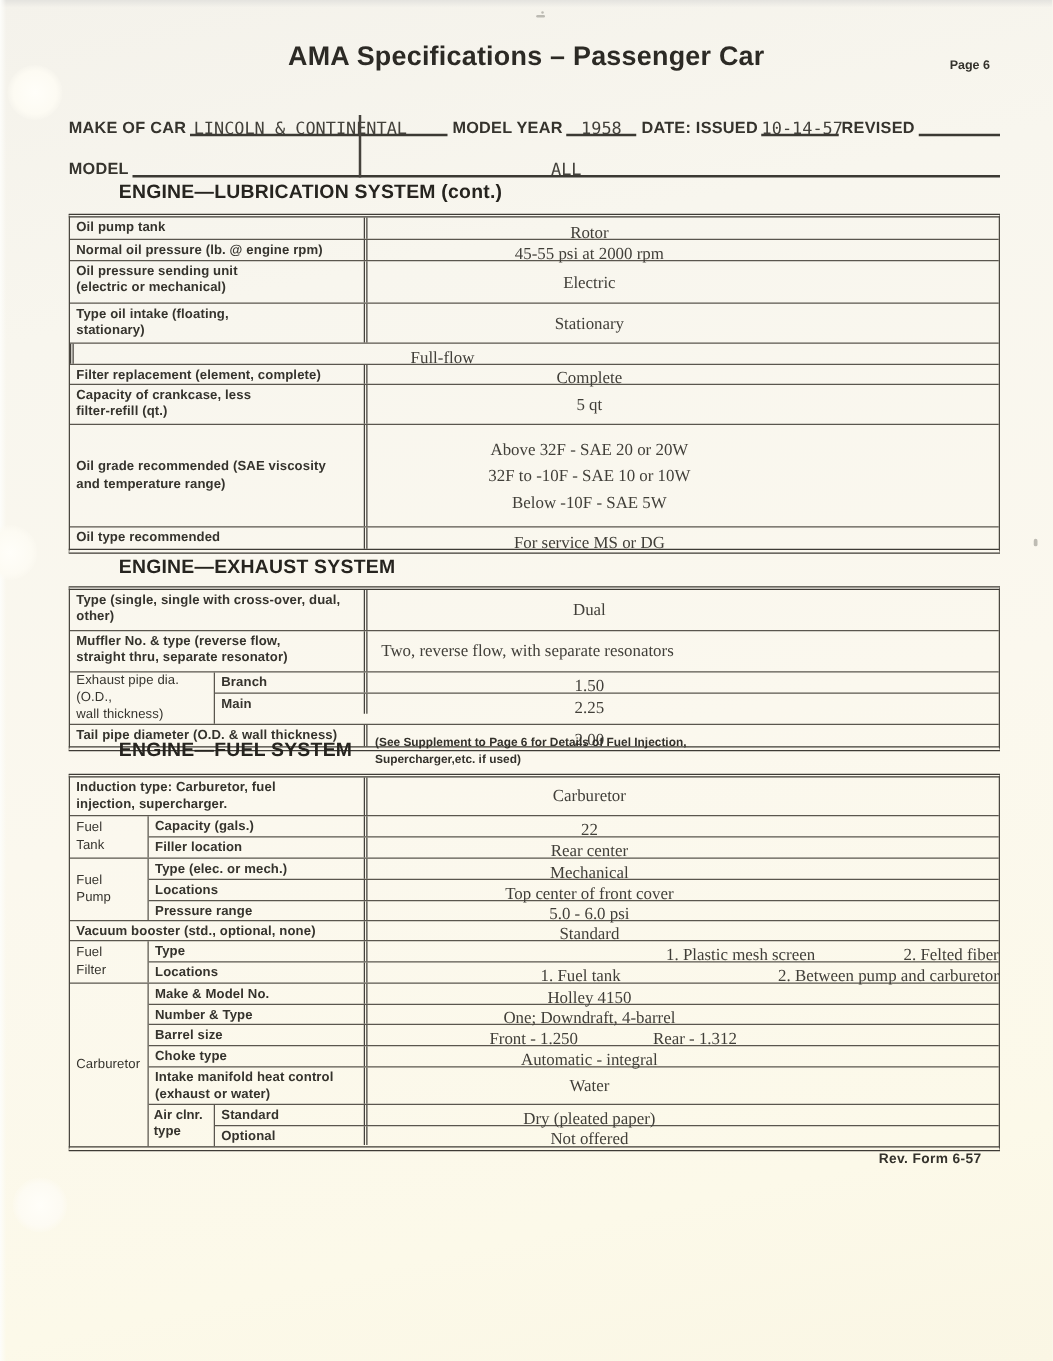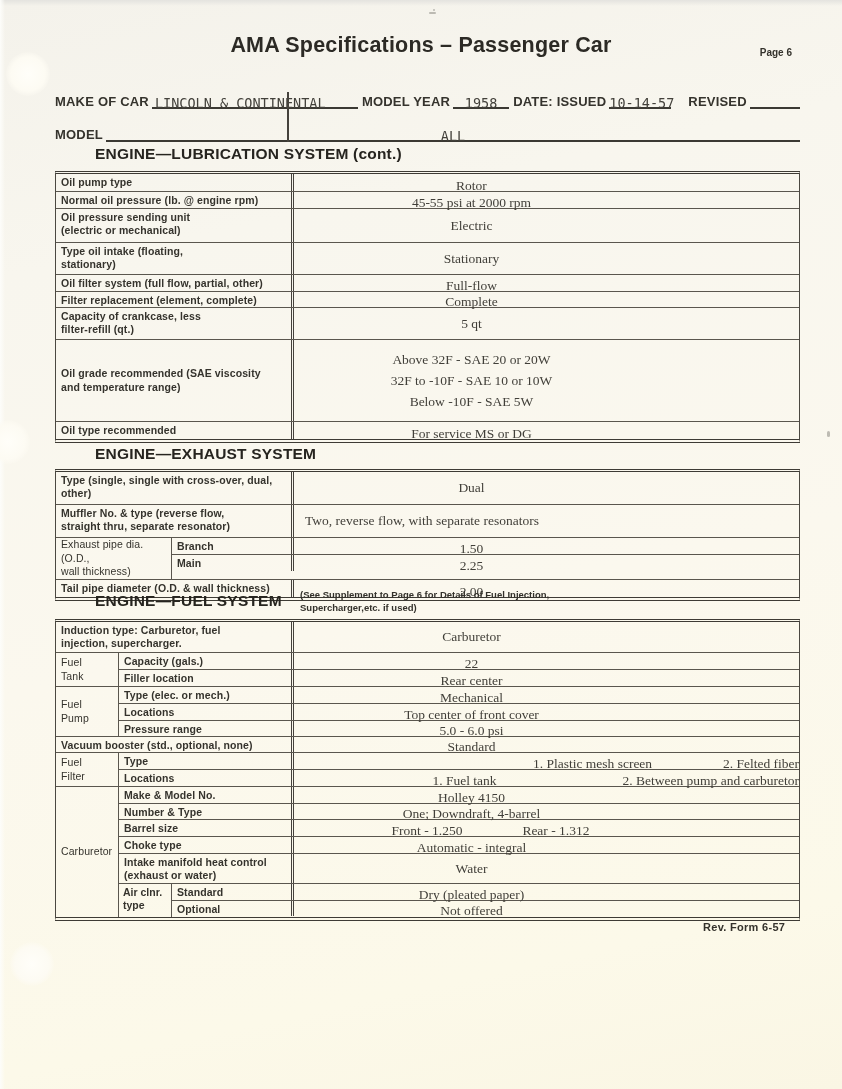--- a/index.html
+++ b/index.html
@@ -86,7 +86,7 @@
         <span class="typed">1958</span>
       </span>
     <span class="hlabel">DATE: ISSUED</span>
-    <span class="fill" style="width:62px;margin-right:17px">
+    <span class="fill" style="width:62px;margin-right:2px">
         <span class="typed" style="padding:0">10-14-57</span>
       </span>
     <span class="hlabel">REVISED</span>

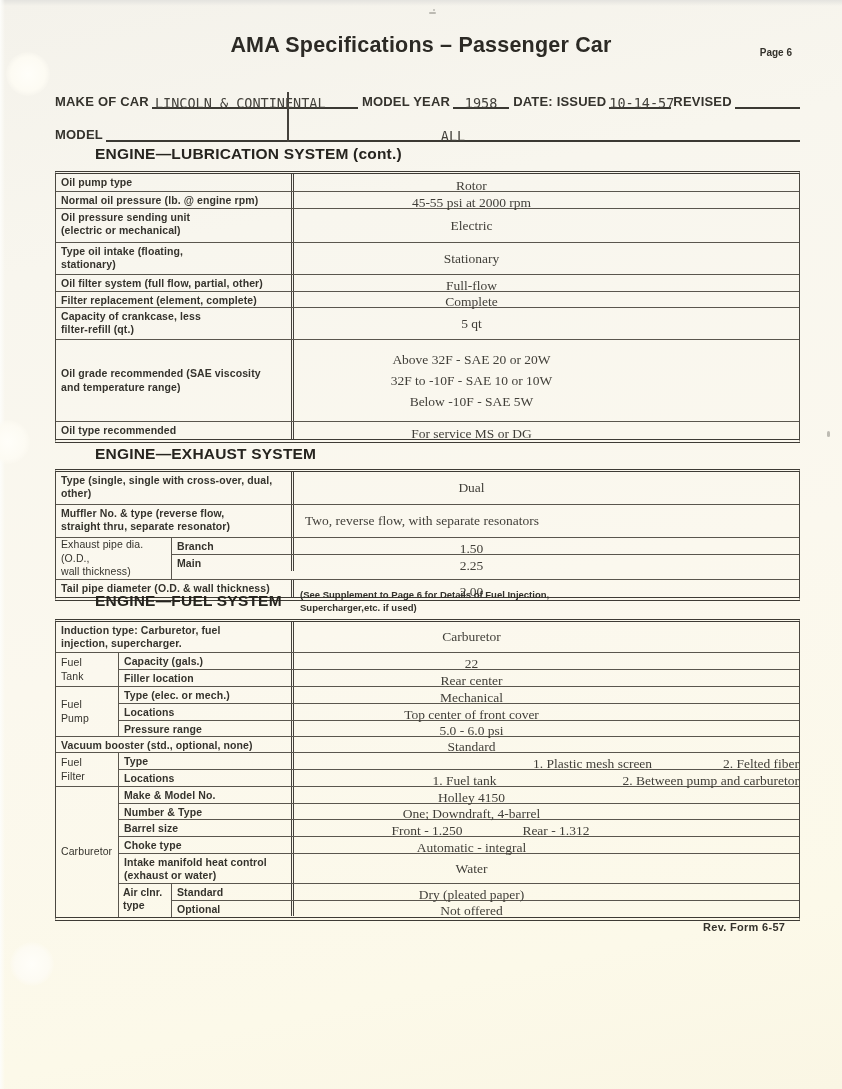--- a/index.html
+++ b/index.html
@@ -104,7 +104,7 @@
   <div class="shead" style="top:145px">ENGINE—LUBRICATION SYSTEM (cont.)</div>
   <div class="tbl" style="top:171px">
     <div class="r" style="height:18px">
-        <div class="lbl">Oil pump type</div>
+        <div class="lbl">Oil pump tank</div>
         <div class="val bot"><span class="vtext">Rotor</span></div>
       </div>
     <div class="r" style="height:17px">

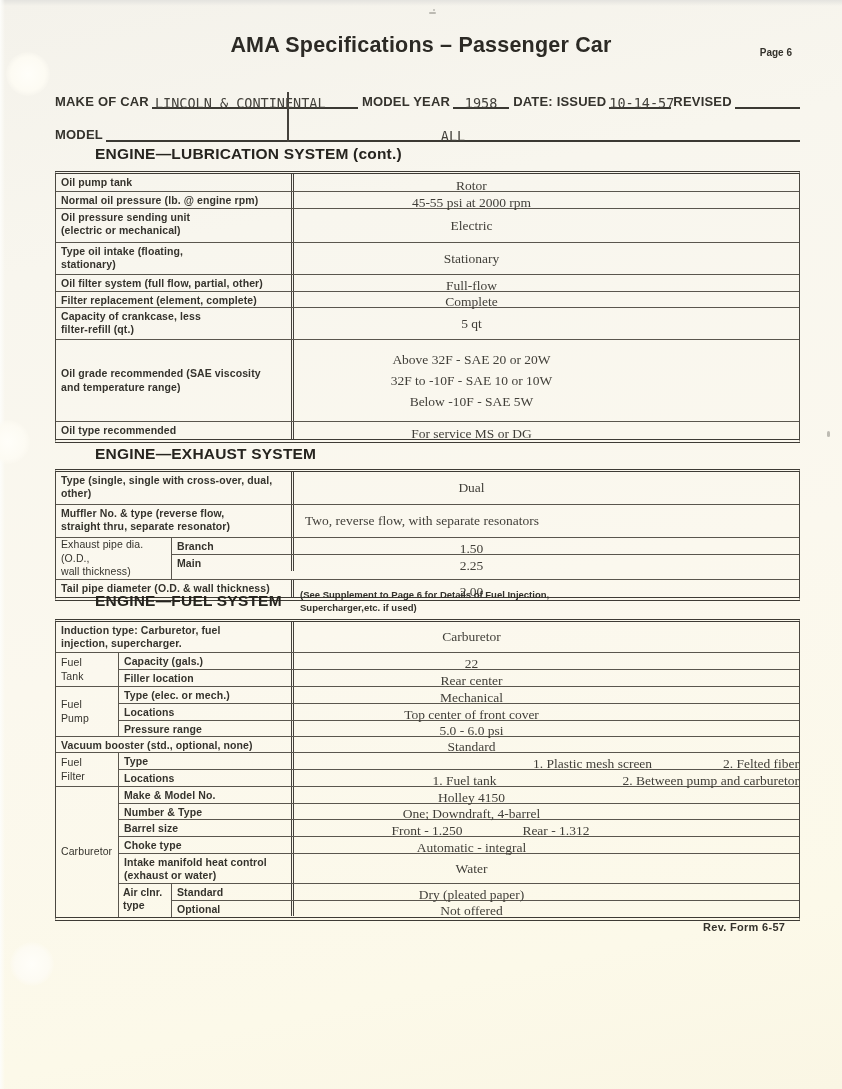--- a/index.html
+++ b/index.html
@@ -122,7 +122,6 @@
         <div class="val mid"><span class="vtext">Stationary</span></div>
       </div>
     <div class="r" style="height:17px">
-        <div class="lbl">Oil filter system (full flow, partial, other)</div>
         <div class="val bot"><span class="vtext">Full-flow</span></div>
       </div>
     <div class="r" style="height:16px">

